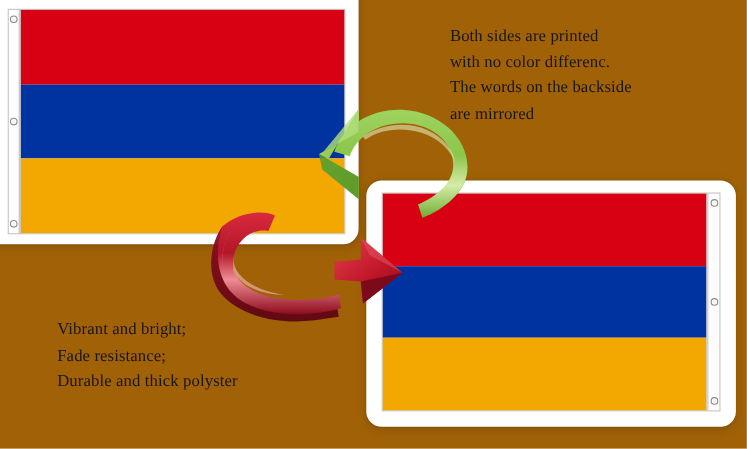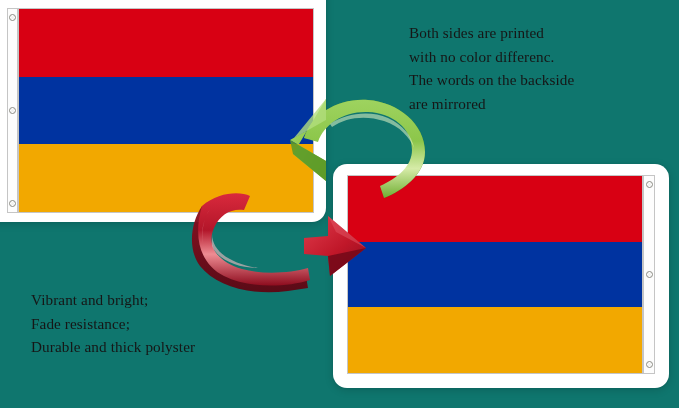--- a/index.html
+++ b/index.html
@@ -11,7 +11,7 @@
     position: relative;
     width: 679px;
     height: 408px;
-    background: #0f766e;
+    background: #a16207;
     overflow: hidden;
     font-family: "Liberation Serif", "DejaVu Serif", serif;
   }

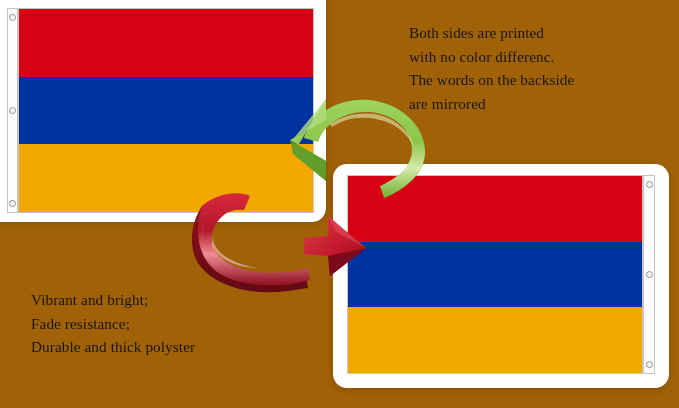--- a/index.html
+++ b/index.html
@@ -75,7 +75,7 @@
     letter-spacing: 0.1px;
   }
   #caption-top-right { left: 409px; top: 21px; }
-  #caption-bottom-left { left: 31px; top: 288px; font-family: Liberation Serif, serif; }
+  #caption-bottom-left { left: 52px; top: 288px; font-family: Liberation Serif, serif; }
 
   
   .arrow-svg {

